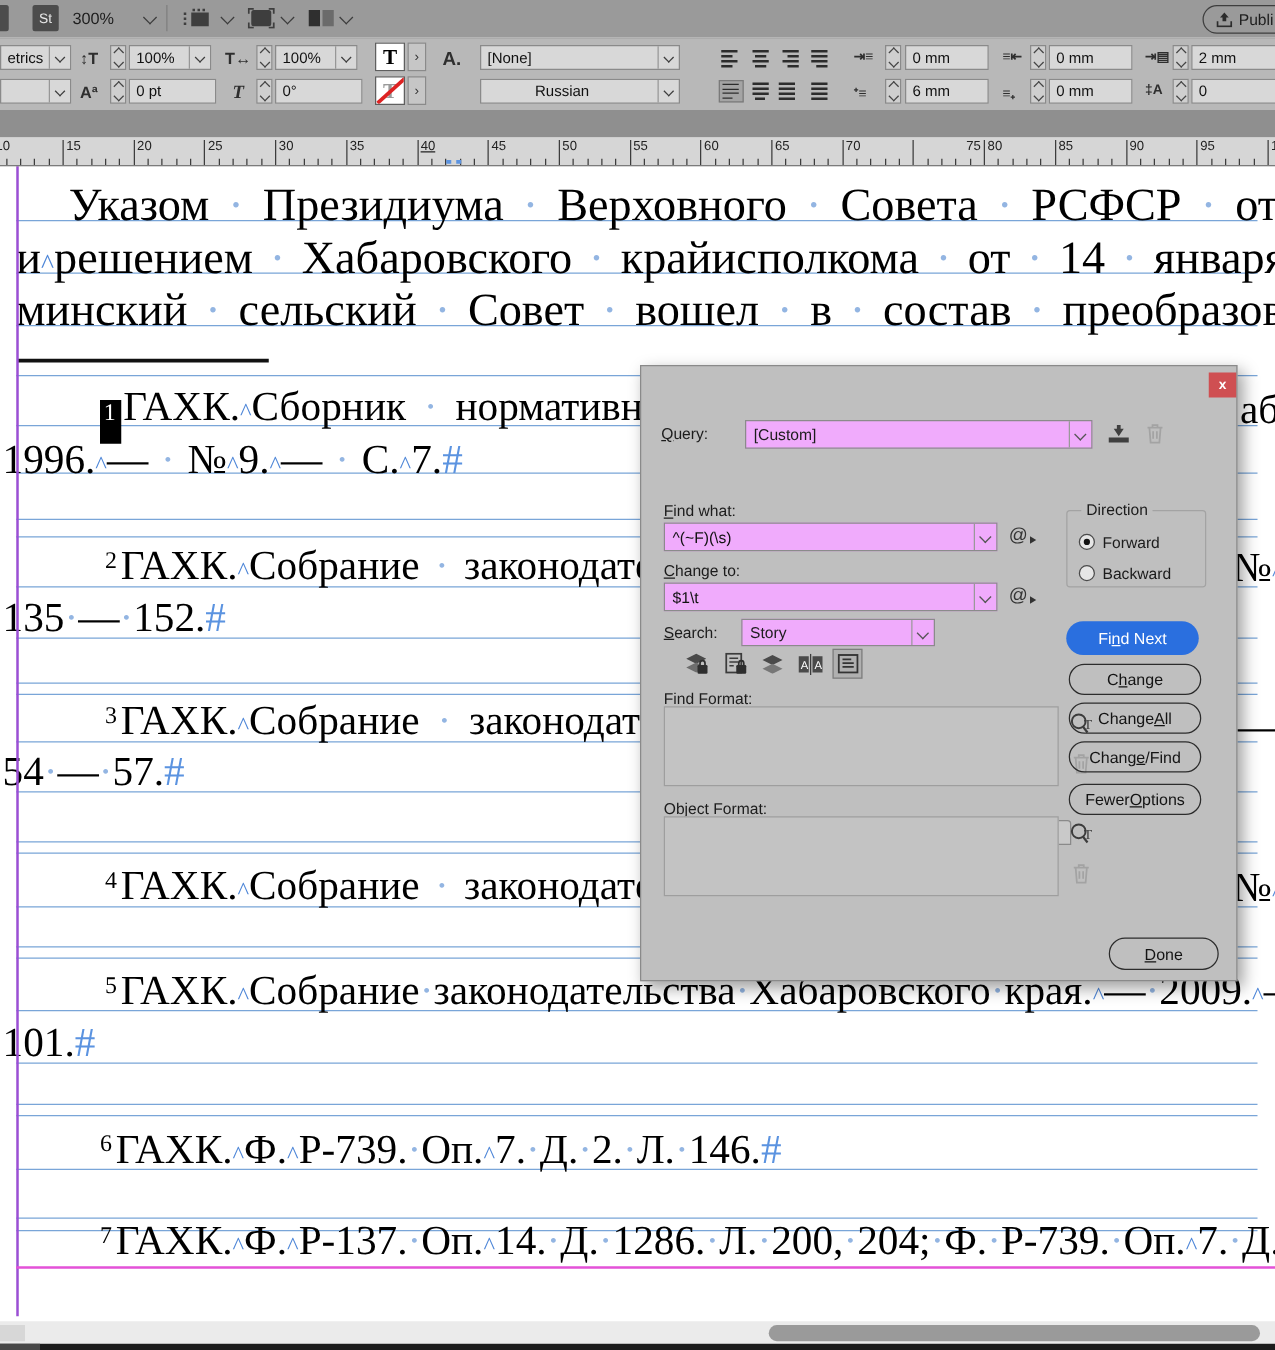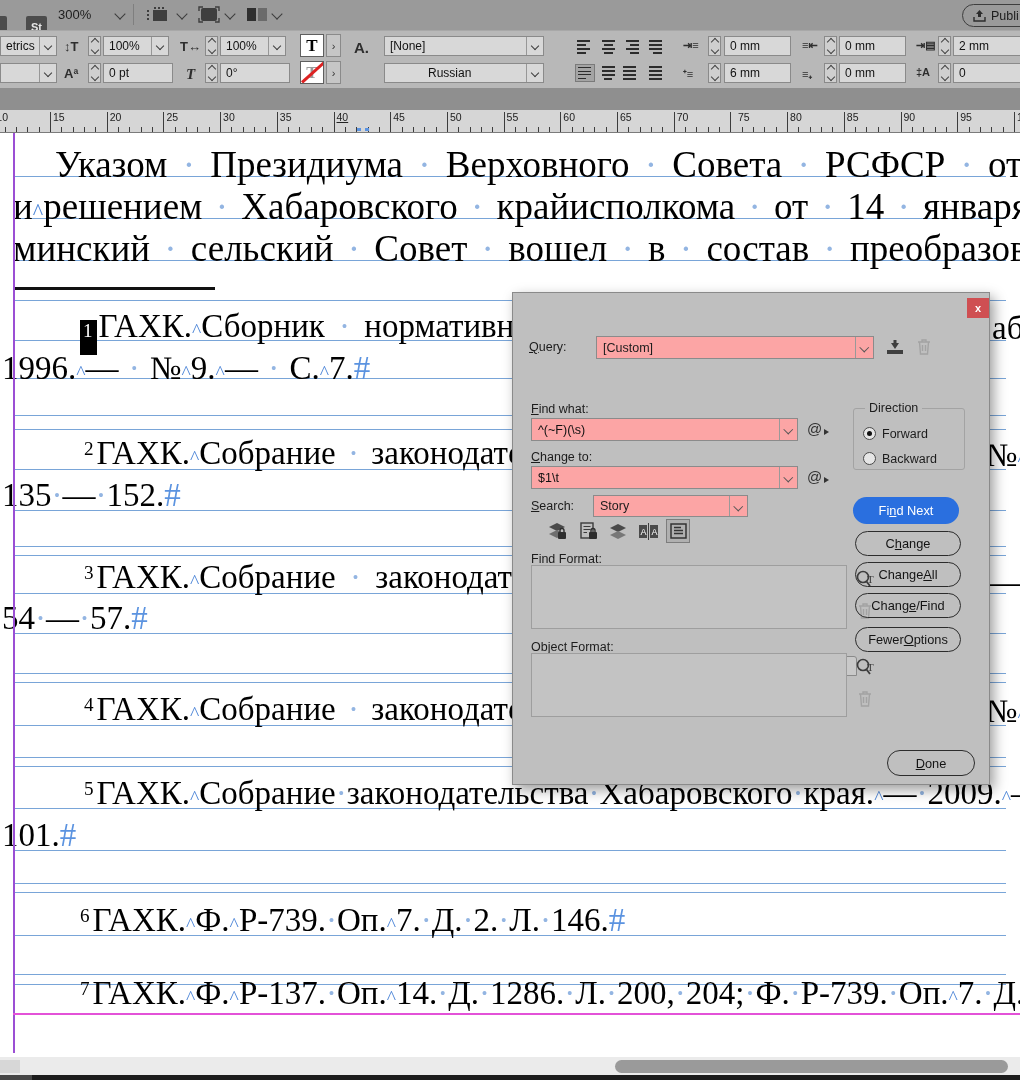--- a/index.html
+++ b/index.html
@@ -8,8 +8,8 @@
   .abs{position:absolute;}
   
   #topbar{position:absolute;left:0;top:0;width:1020px;height:30px;background:#9a9a9a;z-index:6;}
-  .appicon{position:absolute;top:16px;width:21px;height:21px;background:#4c4c4c;color:#e8e8e8;
-           font-size:11px;display:flex;align-items:center;justify-content:center;border-radius:2px;font-weight:bold;}
+  .appicon{position:absolute;top:4px;width:21px;height:21px;background:#4c4c4c;color:#e8e8e8;
+           font-size:11px;display:flex;align-items:center;justify-content:center;border-radius:2px;}
   .tb-text{position:absolute;top:7px;font-size:13px;color:#1d1d1d;}
   .chev{display:inline-block;width:7px;height:7px;border-right:1.7px solid #3c3c3c;border-bottom:1.7px solid #3c3c3c;transform:rotate(45deg);}
   .chev.abs{position:absolute;}

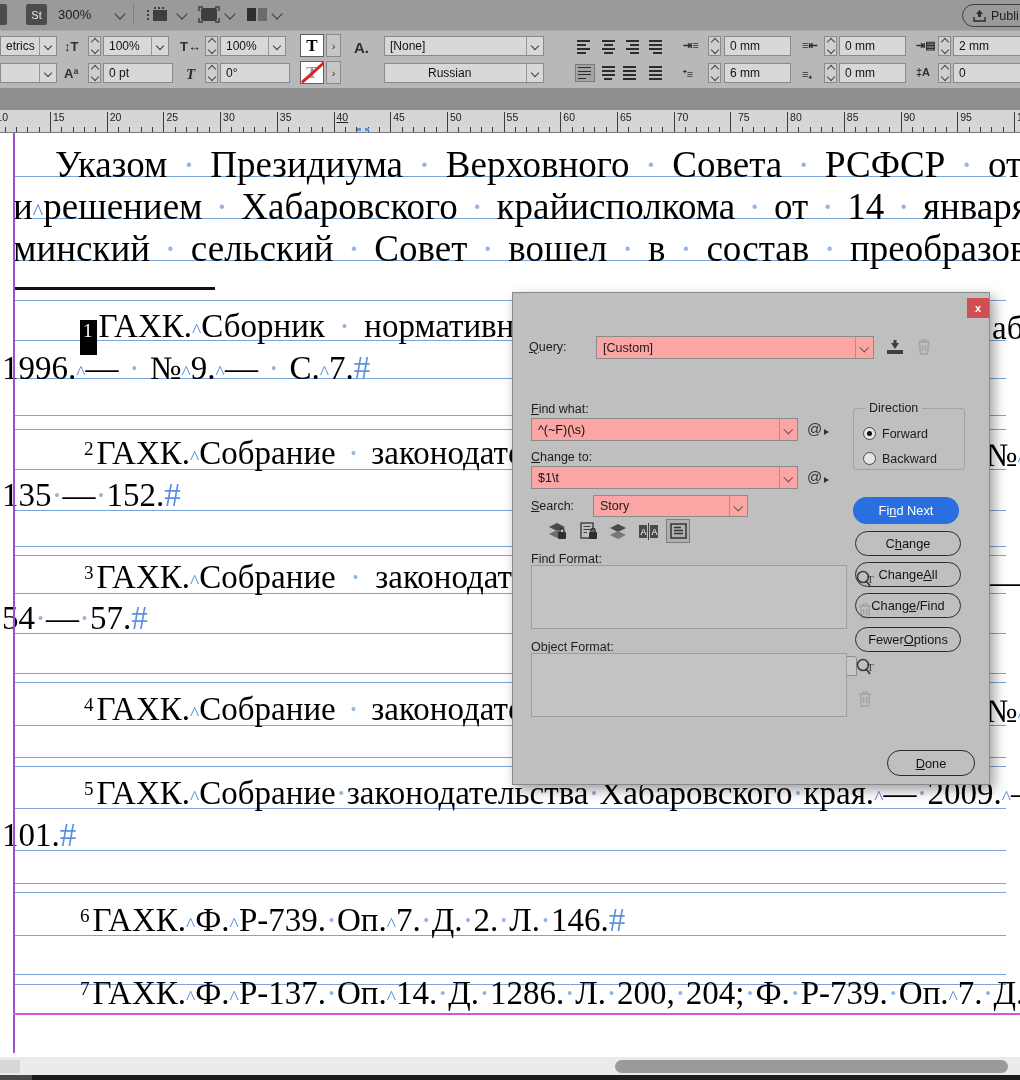--- a/index.html
+++ b/index.html
@@ -397,7 +397,7 @@
       <div class="tick minor" style="left: 707.72px;"></div>
       <div class="tick minor" style="left: 719.06px;"></div>
       <div class="tick major" style="left: 730.4px;"></div>
-      <span class="rlabel" style="left: 738px;">75</span>
+      <span class="rlabel" style="left: 773px;">75</span>
       <div class="tick minor" style="left: 741.74px;"></div>
       <div class="tick minor" style="left: 753.08px;"></div>
       <div class="tick minor" style="left: 764.42px;"></div>

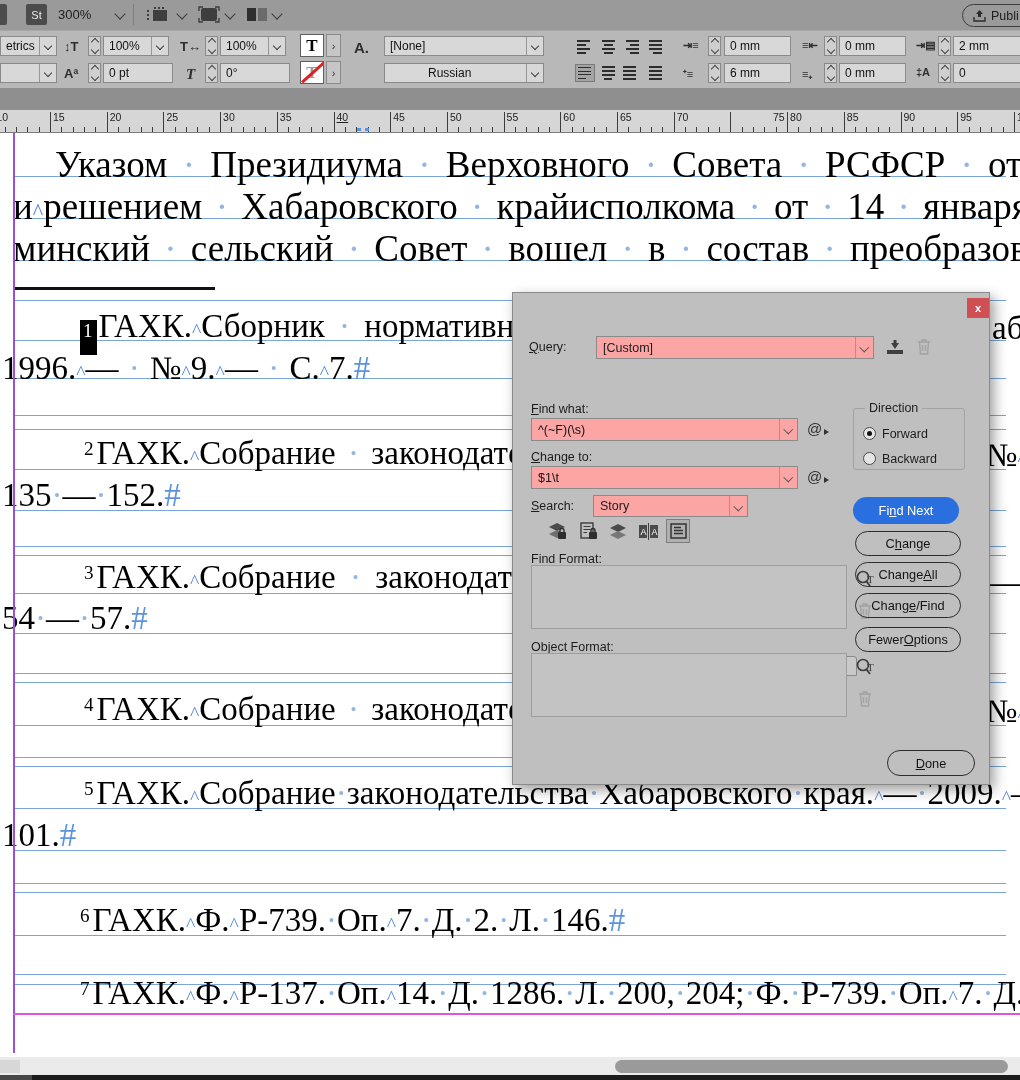--- a/index.html
+++ b/index.html
@@ -72,7 +72,7 @@
   #dlg-close{position:absolute;right:0;top:5px;width:22px;height:20px;background:#cf4f52;color:#fff;font-size:11px;font-weight:bold;
              display:flex;align-items:center;justify-content:center;}
   .dlabel{position:absolute;font-size:12.5px;color:#1c1c1c;}
-  .dfld{position:absolute;height:23px;background:#fca5a5;border:1px solid #8b8b8b;box-sizing:border-box;display:flex;align-items:center;}
+  .dfld{position:absolute;height:23px;background:#f0abfc;border:1px solid #8b8b8b;box-sizing:border-box;display:flex;align-items:center;}
   .dfld input{flex:1;border:none;background:transparent;font-family:"Liberation Sans",sans-serif;font-size:12.5px;color:#111;padding:0 6px;outline:none;min-width:0;}
   .dfld .val{flex:1;padding:0 6px;}
   .dfld .dd{width:17px;align-self:stretch;border-left:1px solid #999;display:flex;align-items:center;justify-content:center;}

